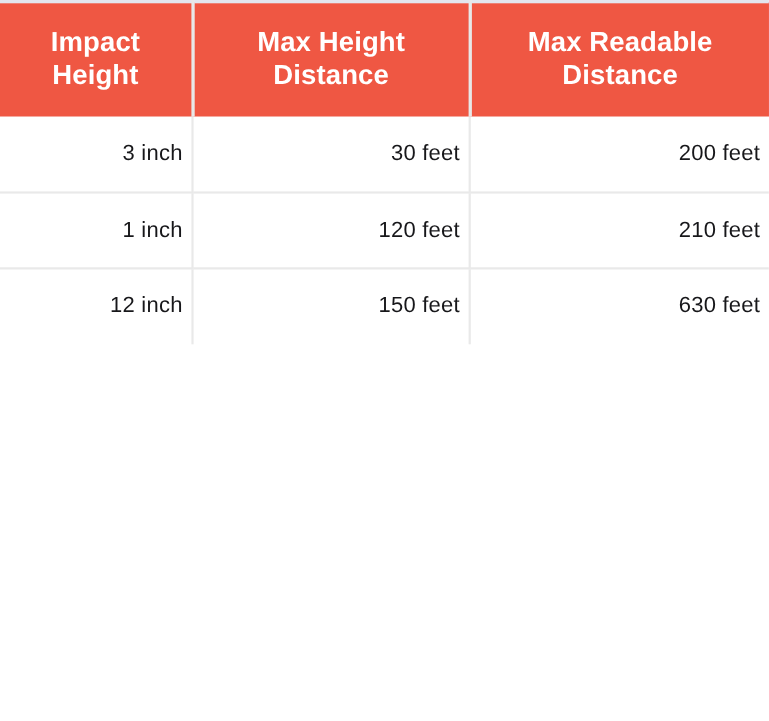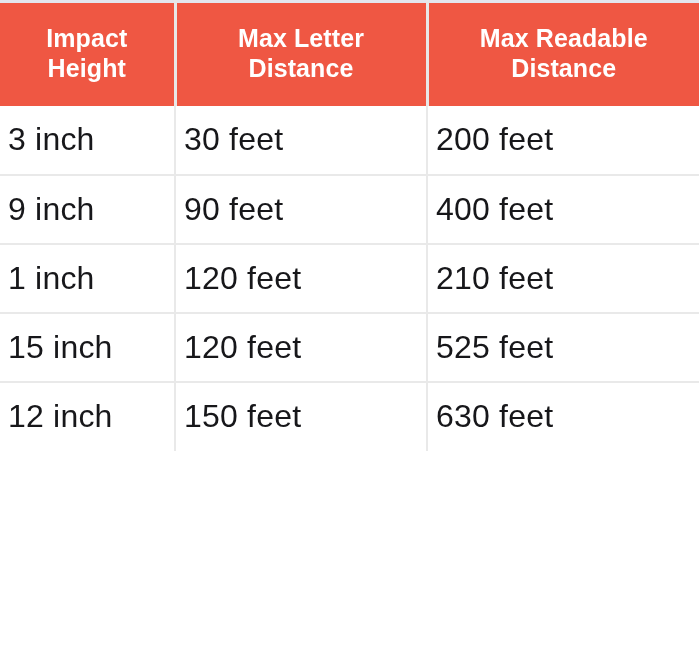--- a/index.html
+++ b/index.html
@@ -98,7 +98,7 @@
           <span>Height</span>
         </th>
         <th>
-          <span>Max Letter</span><br>
+          <span>Max Height</span><br>
           <span>Distance</span>
         </th>
         <th class="last-col">

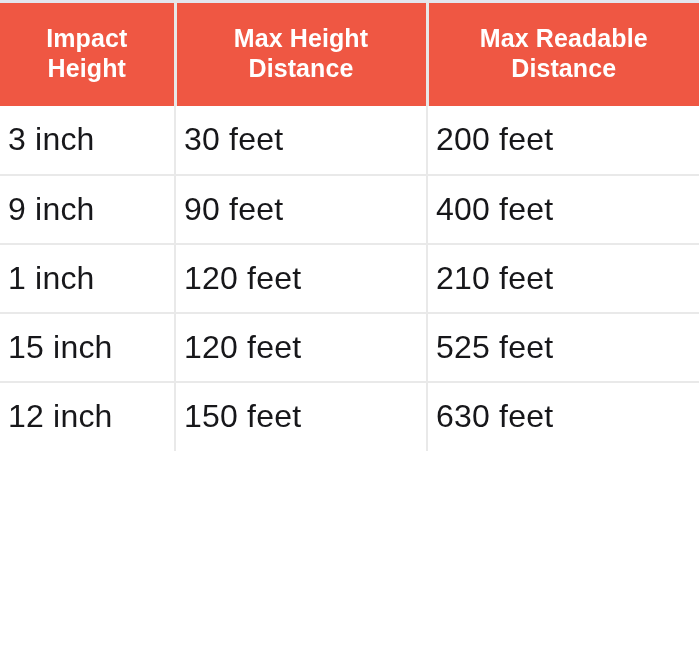--- a/index.html
+++ b/index.html
@@ -61,10 +61,10 @@
 
   
   tbody td {
-    font-size: 32px;
+    font-size: 20px;
     font-weight: normal;
     color: #17171a;
-    text-align: left;
+    text-align: right;
     vertical-align: middle;
     height: 69px;
     padding: 0 8px;

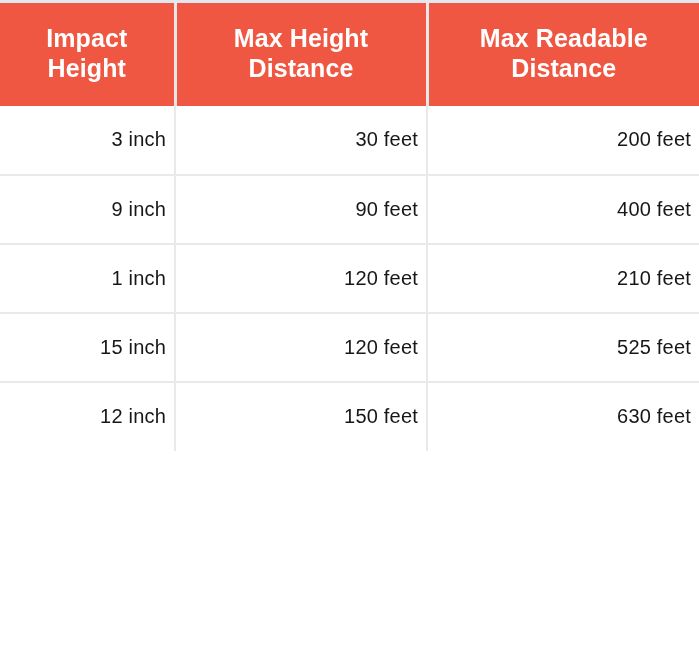--- a/index.html
+++ b/index.html
@@ -114,11 +114,6 @@
         <td class="last-col">200 feet</td>
       </tr>
       <tr>
-        <td>9 inch</td>
-        <td>90 feet</td>
-        <td class="last-col">400 feet</td>
-      </tr>
-      <tr>
         <td>1 inch</td>
         <td>120 feet</td>
         <td class="last-col">210 feet</td>

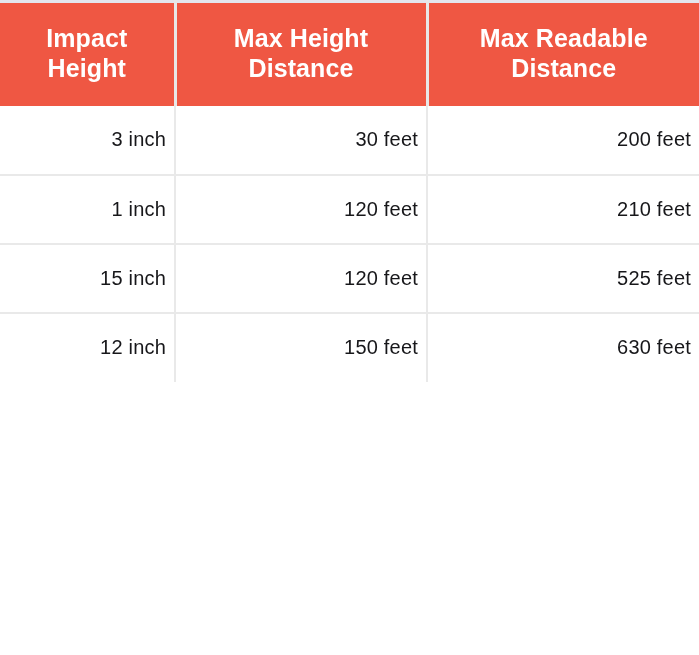--- a/index.html
+++ b/index.html
@@ -118,11 +118,6 @@
         <td>120 feet</td>
         <td class="last-col">210 feet</td>
       </tr>
-      <tr>
-        <td>15 inch</td>
-        <td>120 feet</td>
-        <td class="last-col">525 feet</td>
-      </tr>
       <tr class="last-row">
         <td>12 inch</td>
         <td>150 feet</td>

